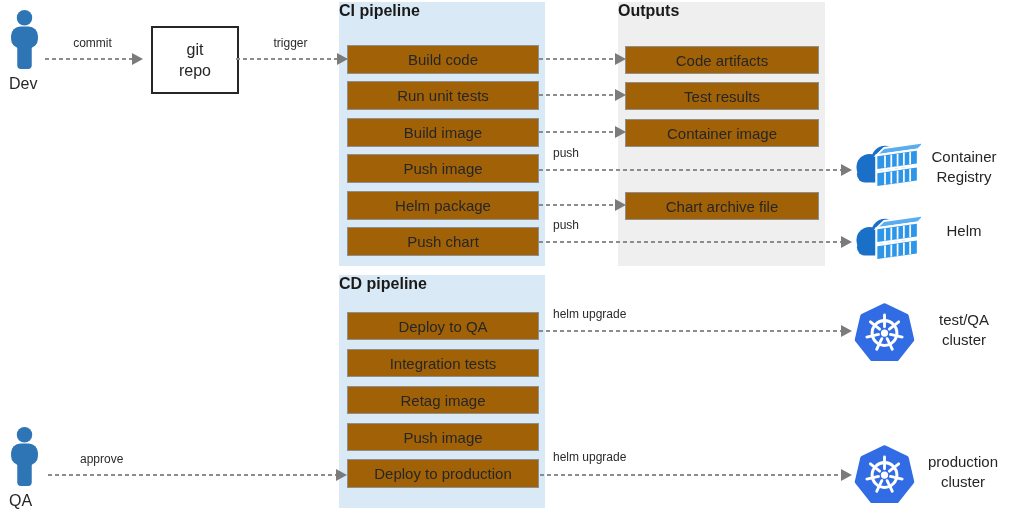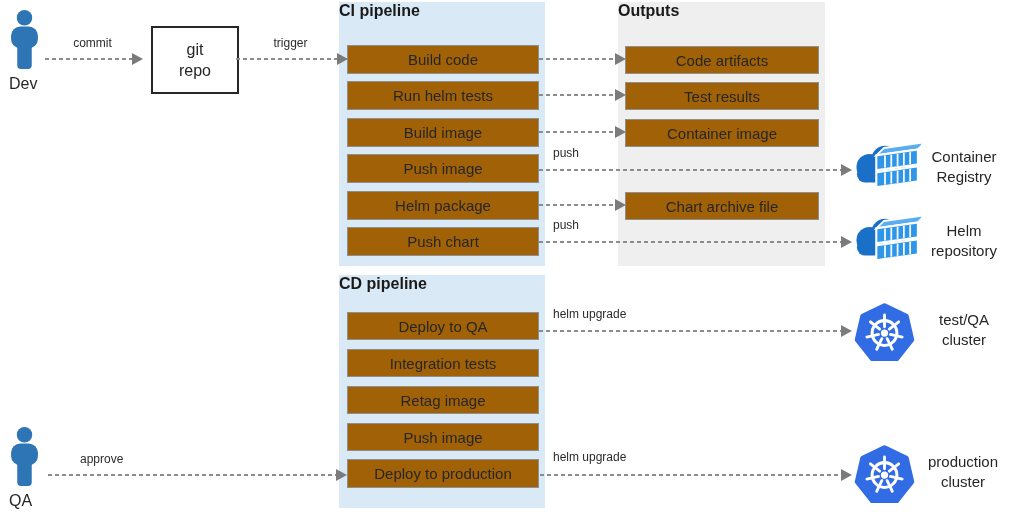--- a/index.html
+++ b/index.html
@@ -130,7 +130,7 @@
     <div class="panel-title bold">CI pipeline</div>
   </div>
   <div class="box" style="left:347px;top:45px;width:190px;height:27px;">Build code</div>
-  <div class="box" style="left:347px;top:81px;width:190px;height:27px;">Run helm tests</div>
+  <div class="box" style="left:347px;top:81px;width:190px;height:27px;">Run unit tests</div>
   <div class="box" style="left:347px;top:118px;width:190px;height:27px;">Build image</div>
   <div class="box" style="left:347px;top:154px;width:190px;height:27px;">Push image</div>
   <div class="box" style="left:347px;top:191px;width:190px;height:27px;">Helm package</div>

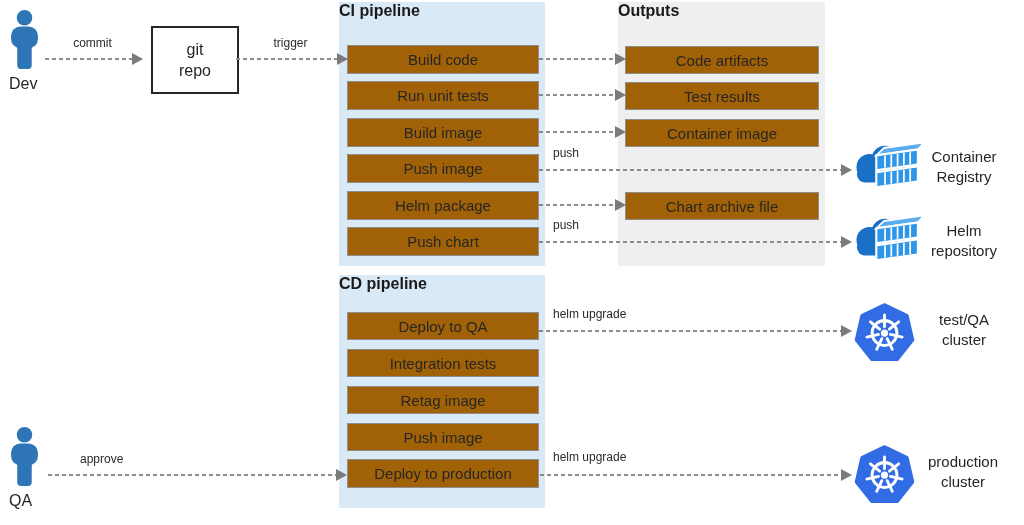--- a/index.html
+++ b/index.html
@@ -186,7 +186,6 @@
     </svg>
   <div class="target-label" style="left:908px;top:221px;width:112px;">
     <div>Helm</div>
-    <div>repository</div>
   </div>
 
   <svg class="icon" style="left:854px;top:303px;" width="61" height="61" viewBox="0 0 64 64">

